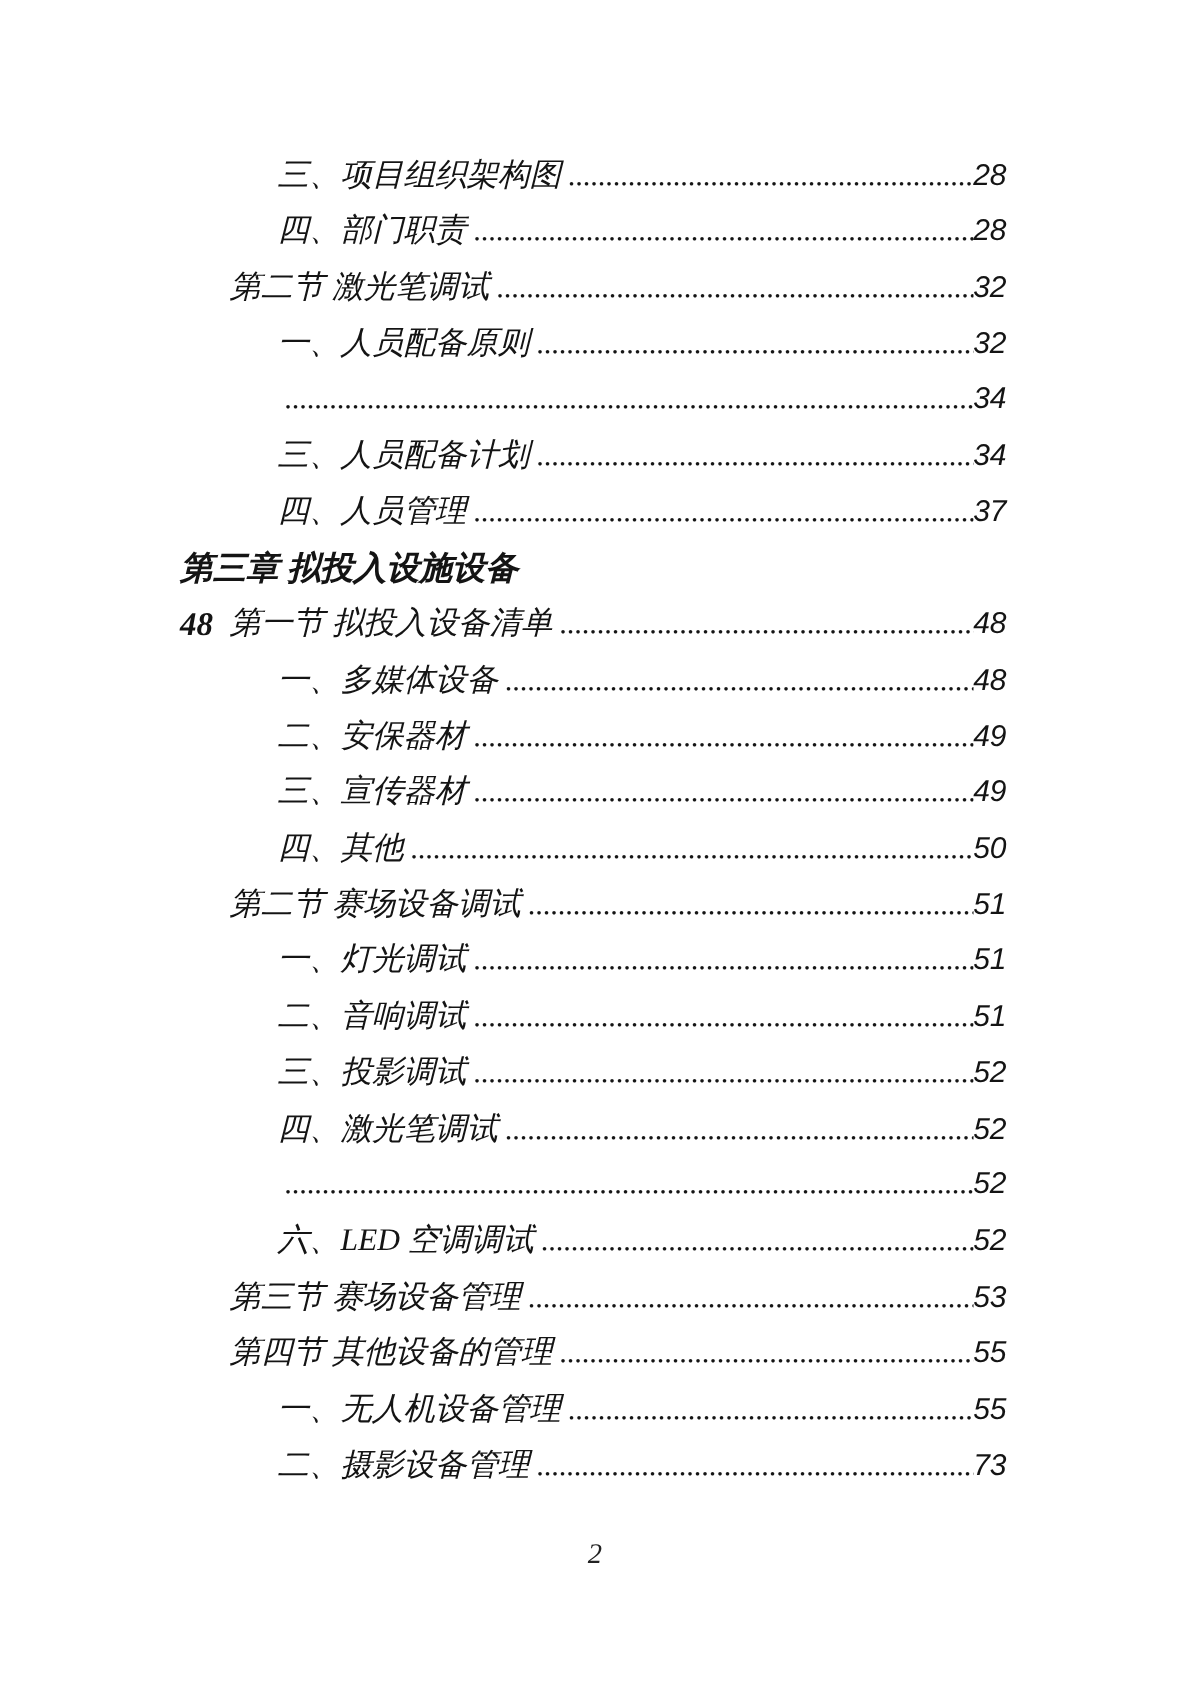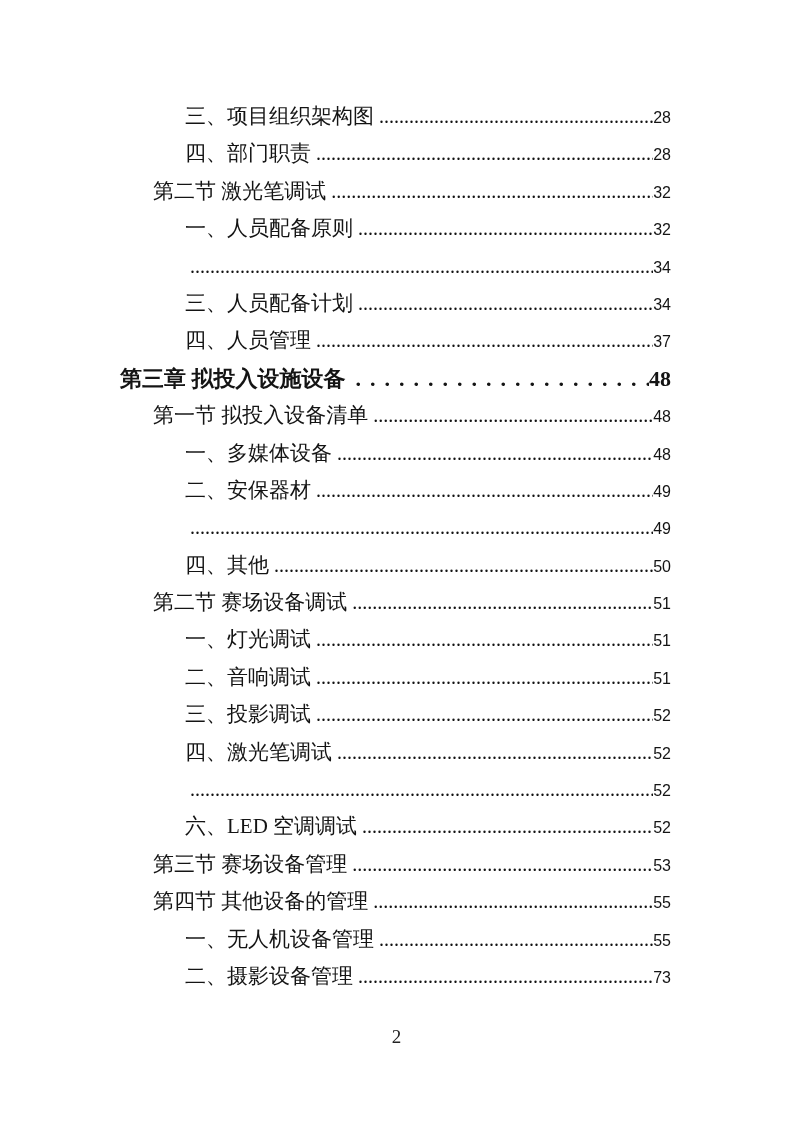--- a/index.html
+++ b/index.html
@@ -14,6 +14,7 @@
     background: #ffffff;
     overflow: hidden;
     color: #141414;
+    font-style: italic;
   }
   .toc {
     position: absolute;

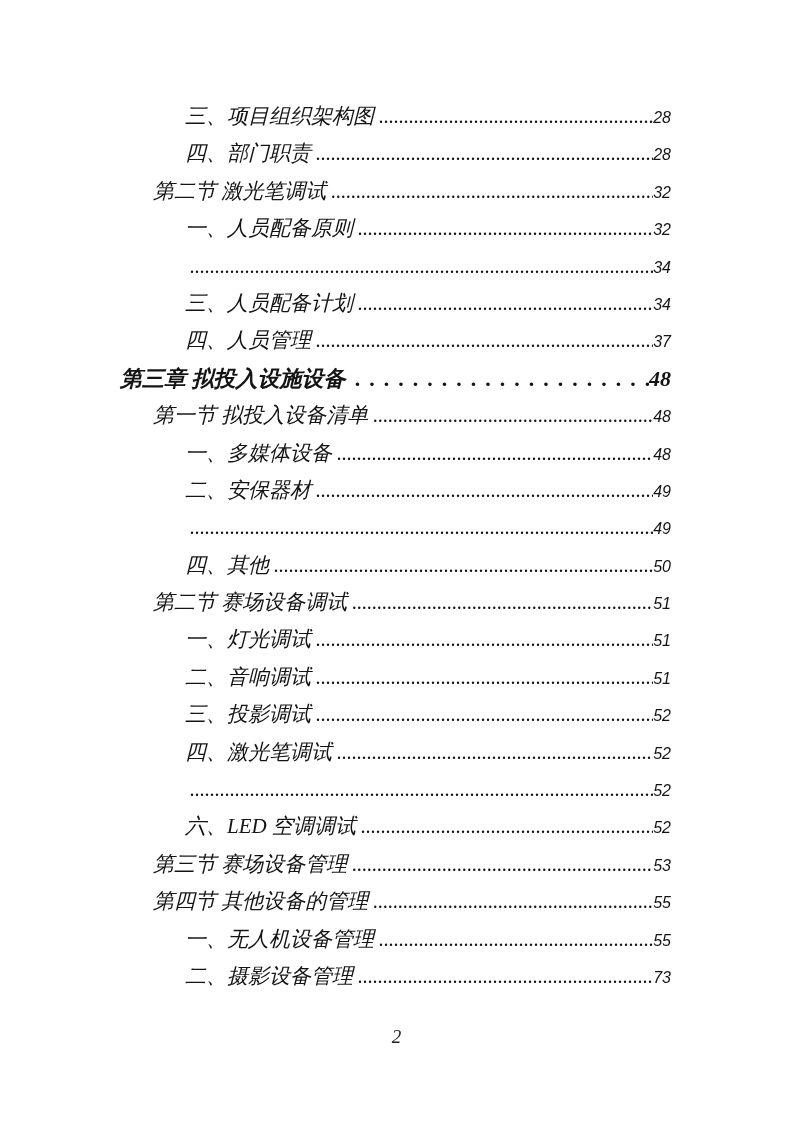--- a/index.html
+++ b/index.html
@@ -65,7 +65,7 @@
   .num {
     flex: none;
     font-family: "Liberation Sans", sans-serif;
-    font-size: 16px;
+    font-size: 20px;
   }
   .row.chapter .num {
     font-family: "Liberation Serif", serif;

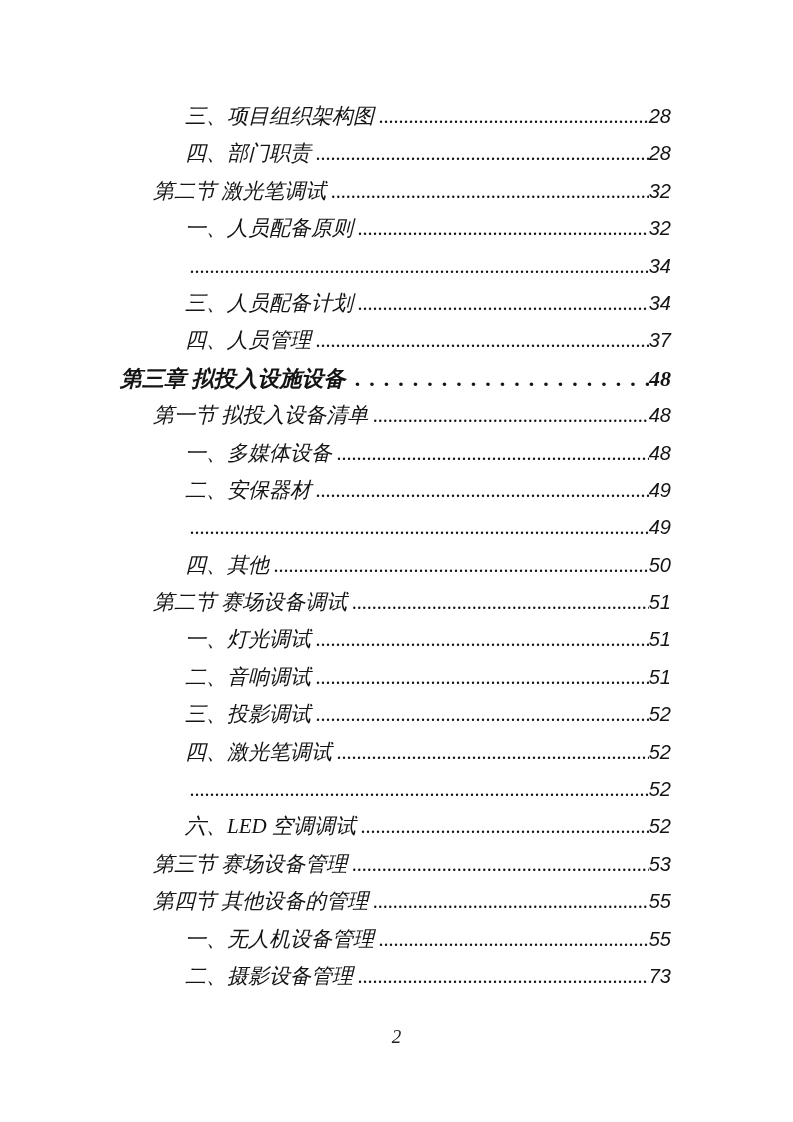--- a/index.html
+++ b/index.html
@@ -36,6 +36,7 @@
   .row.chapter {
     font-weight: 700;
     font-size: 22px;
+    flex-direction: column;
   }
   .title {
     white-space: nowrap;

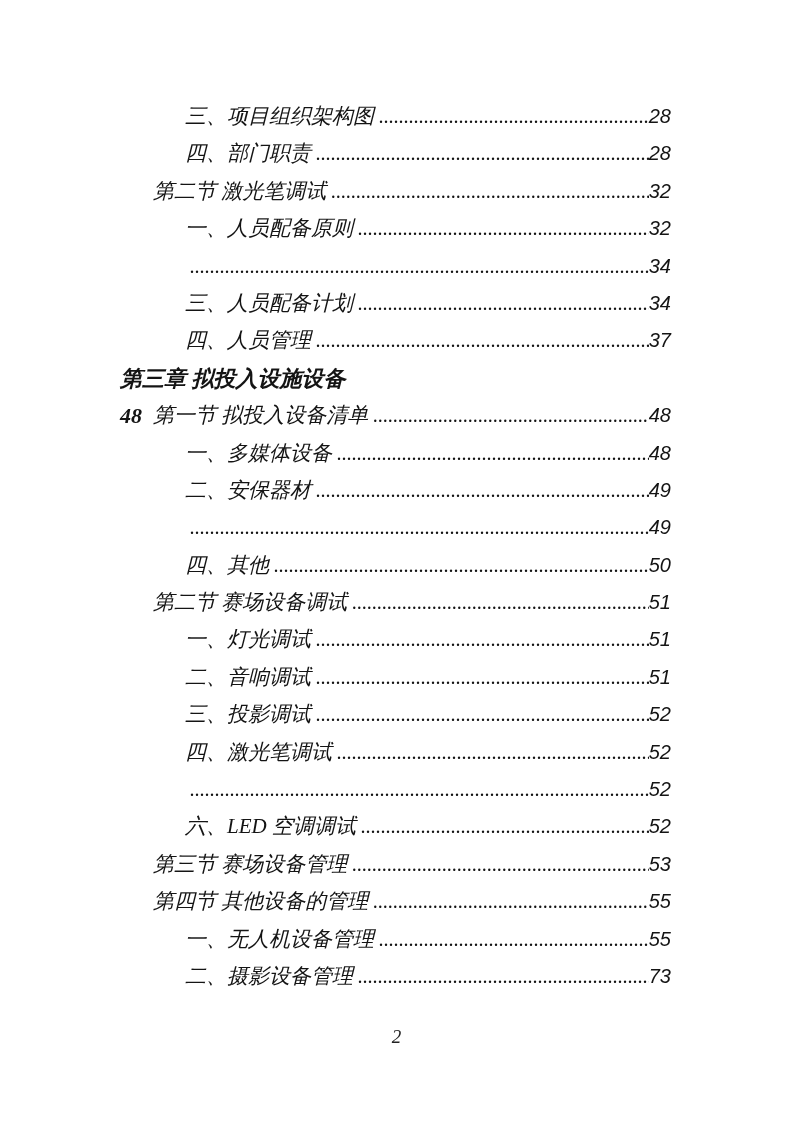--- a/index.html
+++ b/index.html
@@ -144,6 +144,7 @@
         <span class="num">49</span>
       </div>
       <div class="row item">
+        <span class="title">三、宣传器材</span>
         <span class="dots"></span>
         <span class="num">49</span>
       </div>

